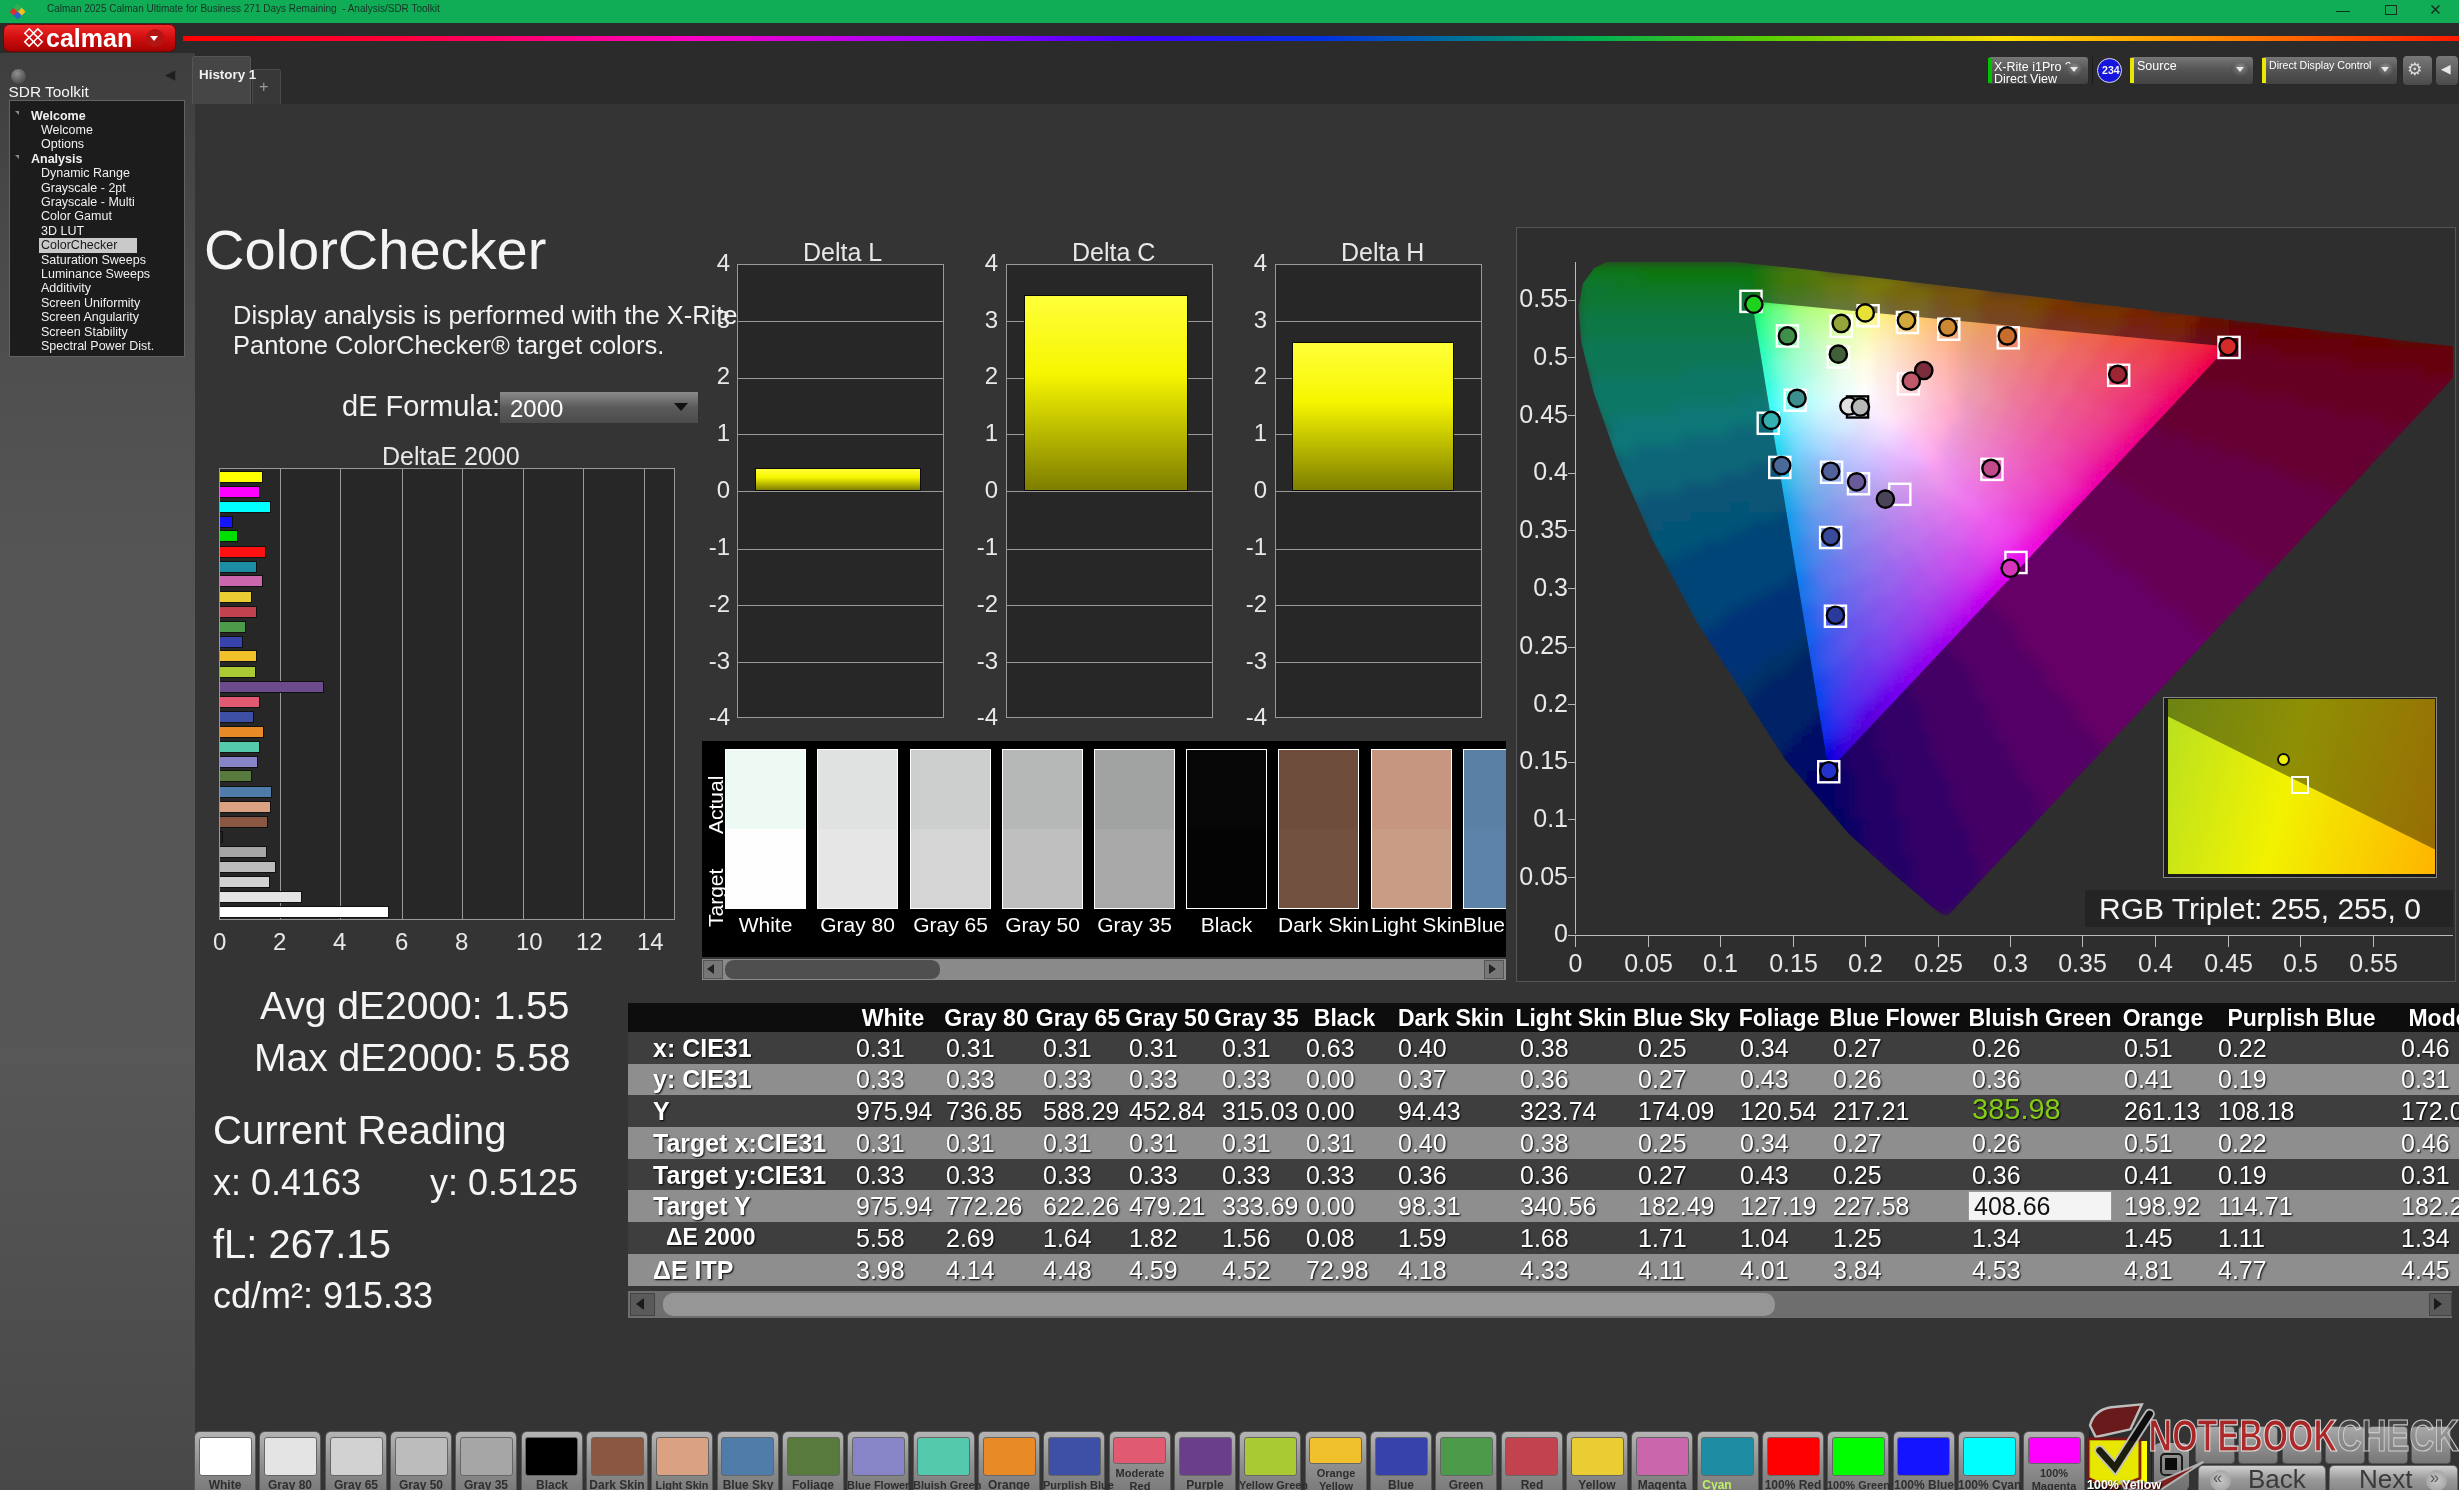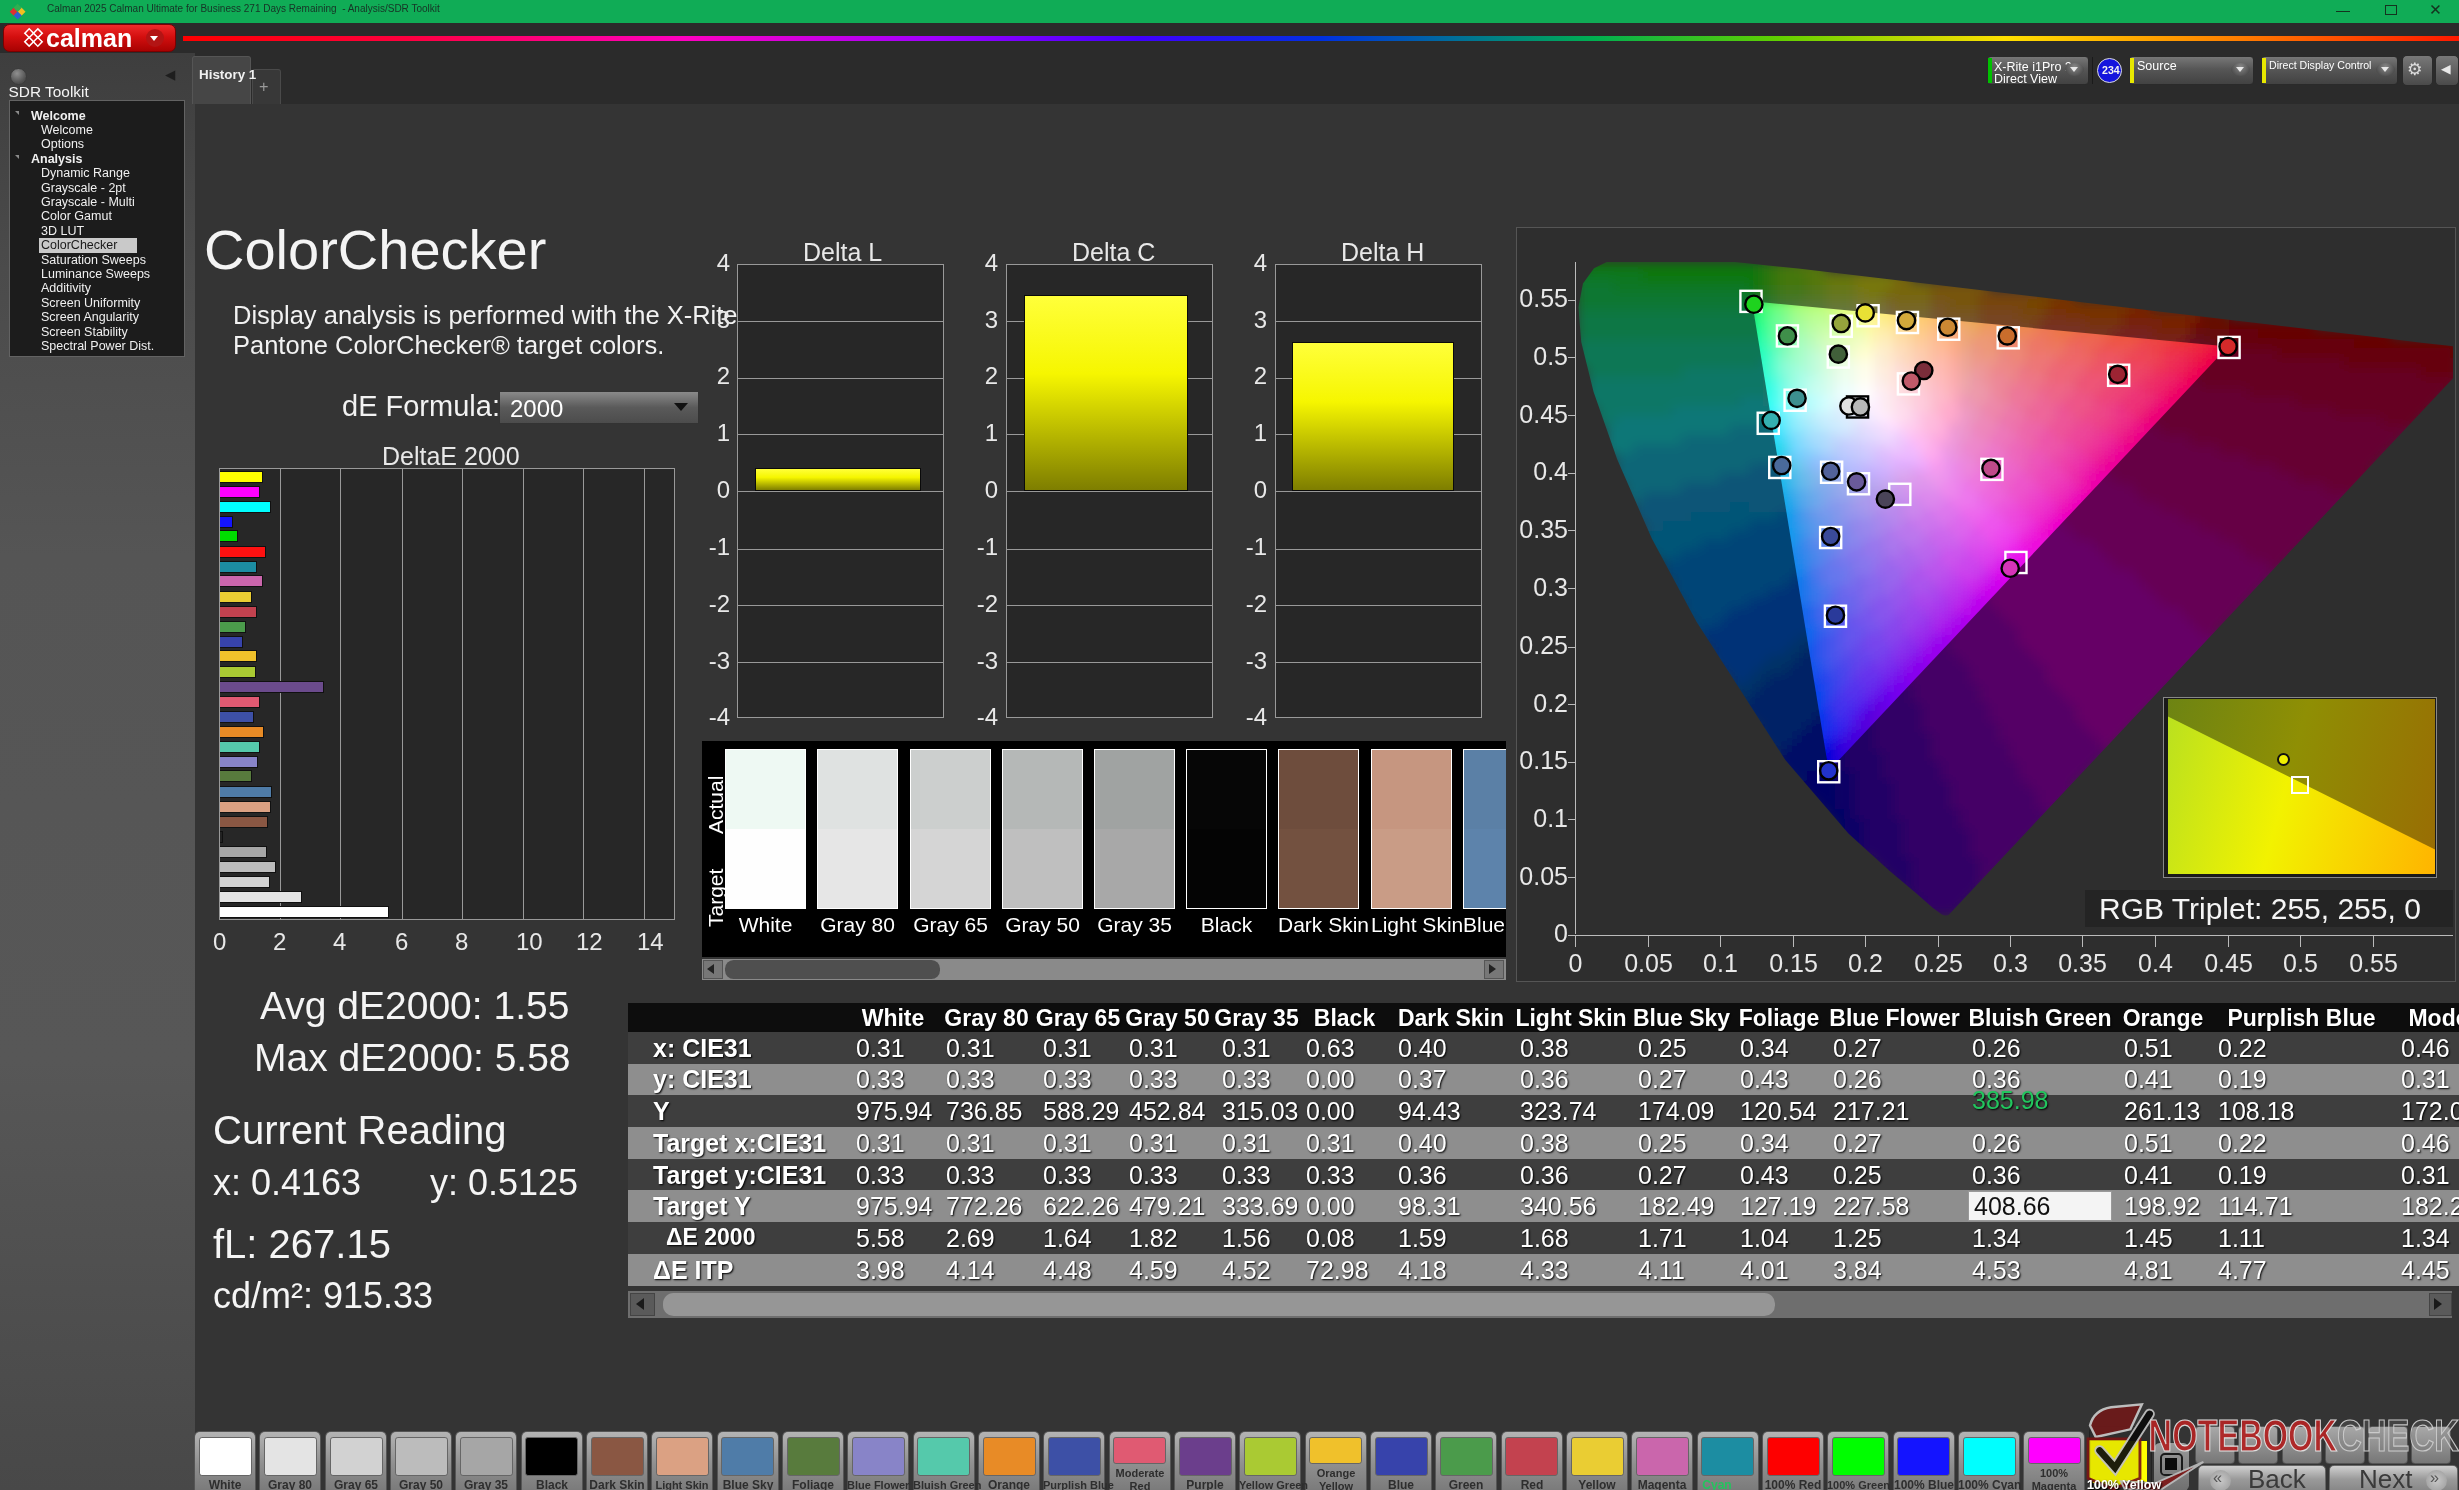--- a/index.html
+++ b/index.html
@@ -312,7 +312,7 @@
 <div class="tx" style="left:1010px;top:94px;font-size:25px;color:#fff;text-shadow:1px 1px 1.9px #000">174.09</div>
 <div class="tx" style="left:1112px;top:94px;font-size:25px;color:#fff;text-shadow:1px 1px 1.9px #000">120.54</div>
 <div class="tx" style="left:1205px;top:94px;font-size:25px;color:#fff;text-shadow:1px 1px 1.9px #000">217.21</div>
-<div class="tx" style="left:1344px;top:83px;font-size:25px;color:#22c55e;text-shadow:1px 1px 1.9px #000">385.98</div>
+<div class="tx" style="left:1344px;top:90px;font-size:29px;color:#84cc16;text-shadow:1px 1px 1.9px #000">385.98</div>
 <div class="tx" style="left:1496px;top:94px;font-size:25px;color:#fff;text-shadow:1px 1px 1.9px #000">261.13</div>
 <div class="tx" style="left:1590px;top:94px;font-size:25px;color:#fff;text-shadow:1px 1px 1.9px #000">108.18</div>
 <div class="tx" style="left:1773px;top:94px;font-size:25px;color:#fff;text-shadow:1px 1px 1.9px #000">172.07</div>

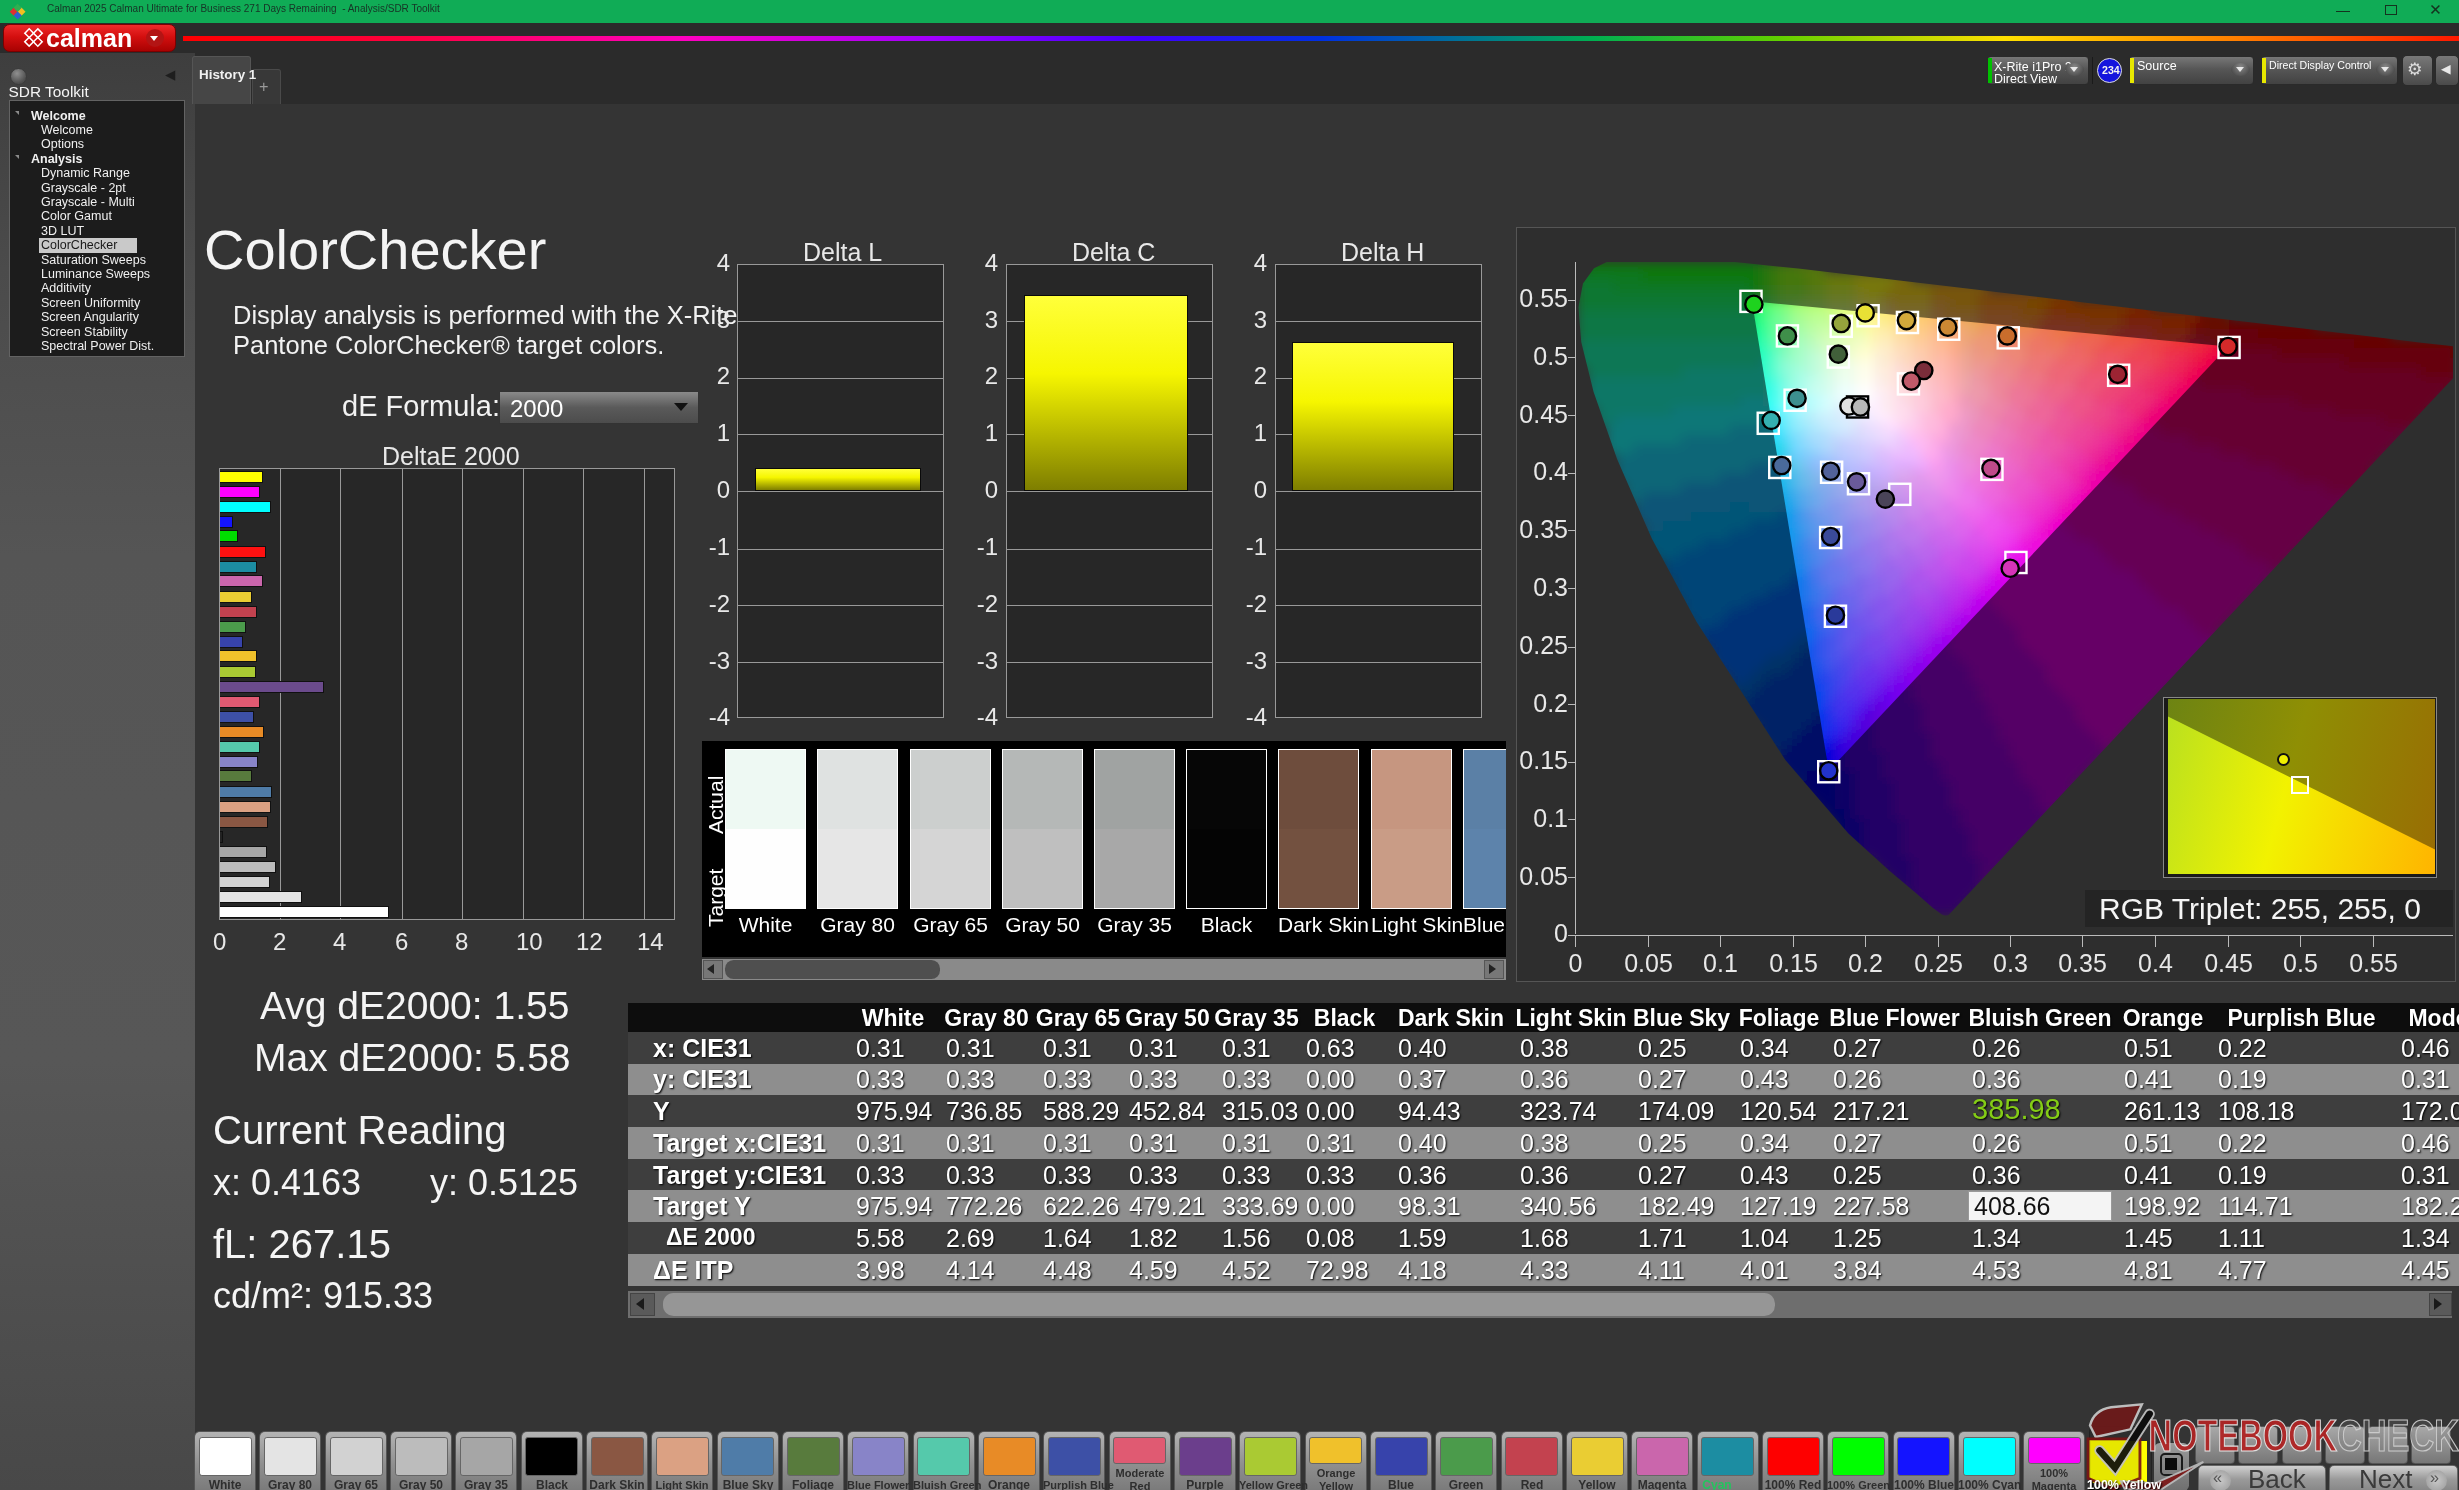--- a/index.html
+++ b/index.html
@@ -2579,7 +2579,7 @@
 <div class="tx" style="left:1501px;top:1479px;width:62px;text-align:center;font-size:12px;font-weight:bold;color:#2e2e2e;line-height:12.5px">Red</div>
 <div class="tx" style="left:1566px;top:1479px;width:62px;text-align:center;font-size:12px;font-weight:bold;color:#2e2e2e;line-height:12.5px">Yellow</div>
 <div class="tx" style="left:1631px;top:1479px;width:62px;text-align:center;font-size:12px;font-weight:bold;color:#2e2e2e;line-height:12.5px">Magenta</div>
-<div class="tx" style="left:1697px;top:1479px;width:40px;text-align:center;font-size:12px;font-weight:bold;color:#22c55e;line-height:12.5px">Cyan</div>
+<div class="tx" style="left:1697px;top:1479px;width:40px;text-align:center;font-size:12px;font-weight:bold;color:#bef264;line-height:12.5px">Cyan</div>
 <div class="tx" style="left:1762px;top:1479px;width:62px;text-align:center;font-size:12px;font-weight:bold;color:#2e2e2e;line-height:12.5px">100% Red</div>
 <div class="tx" style="left:1827px;top:1479px;width:62px;text-align:center;font-size:11px;font-weight:bold;color:#2e2e2e;line-height:12.5px">100% Green</div>
 <div class="tx" style="left:1893px;top:1479px;width:62px;text-align:center;font-size:12px;font-weight:bold;color:#2e2e2e;line-height:12.5px">100% Blue</div>

